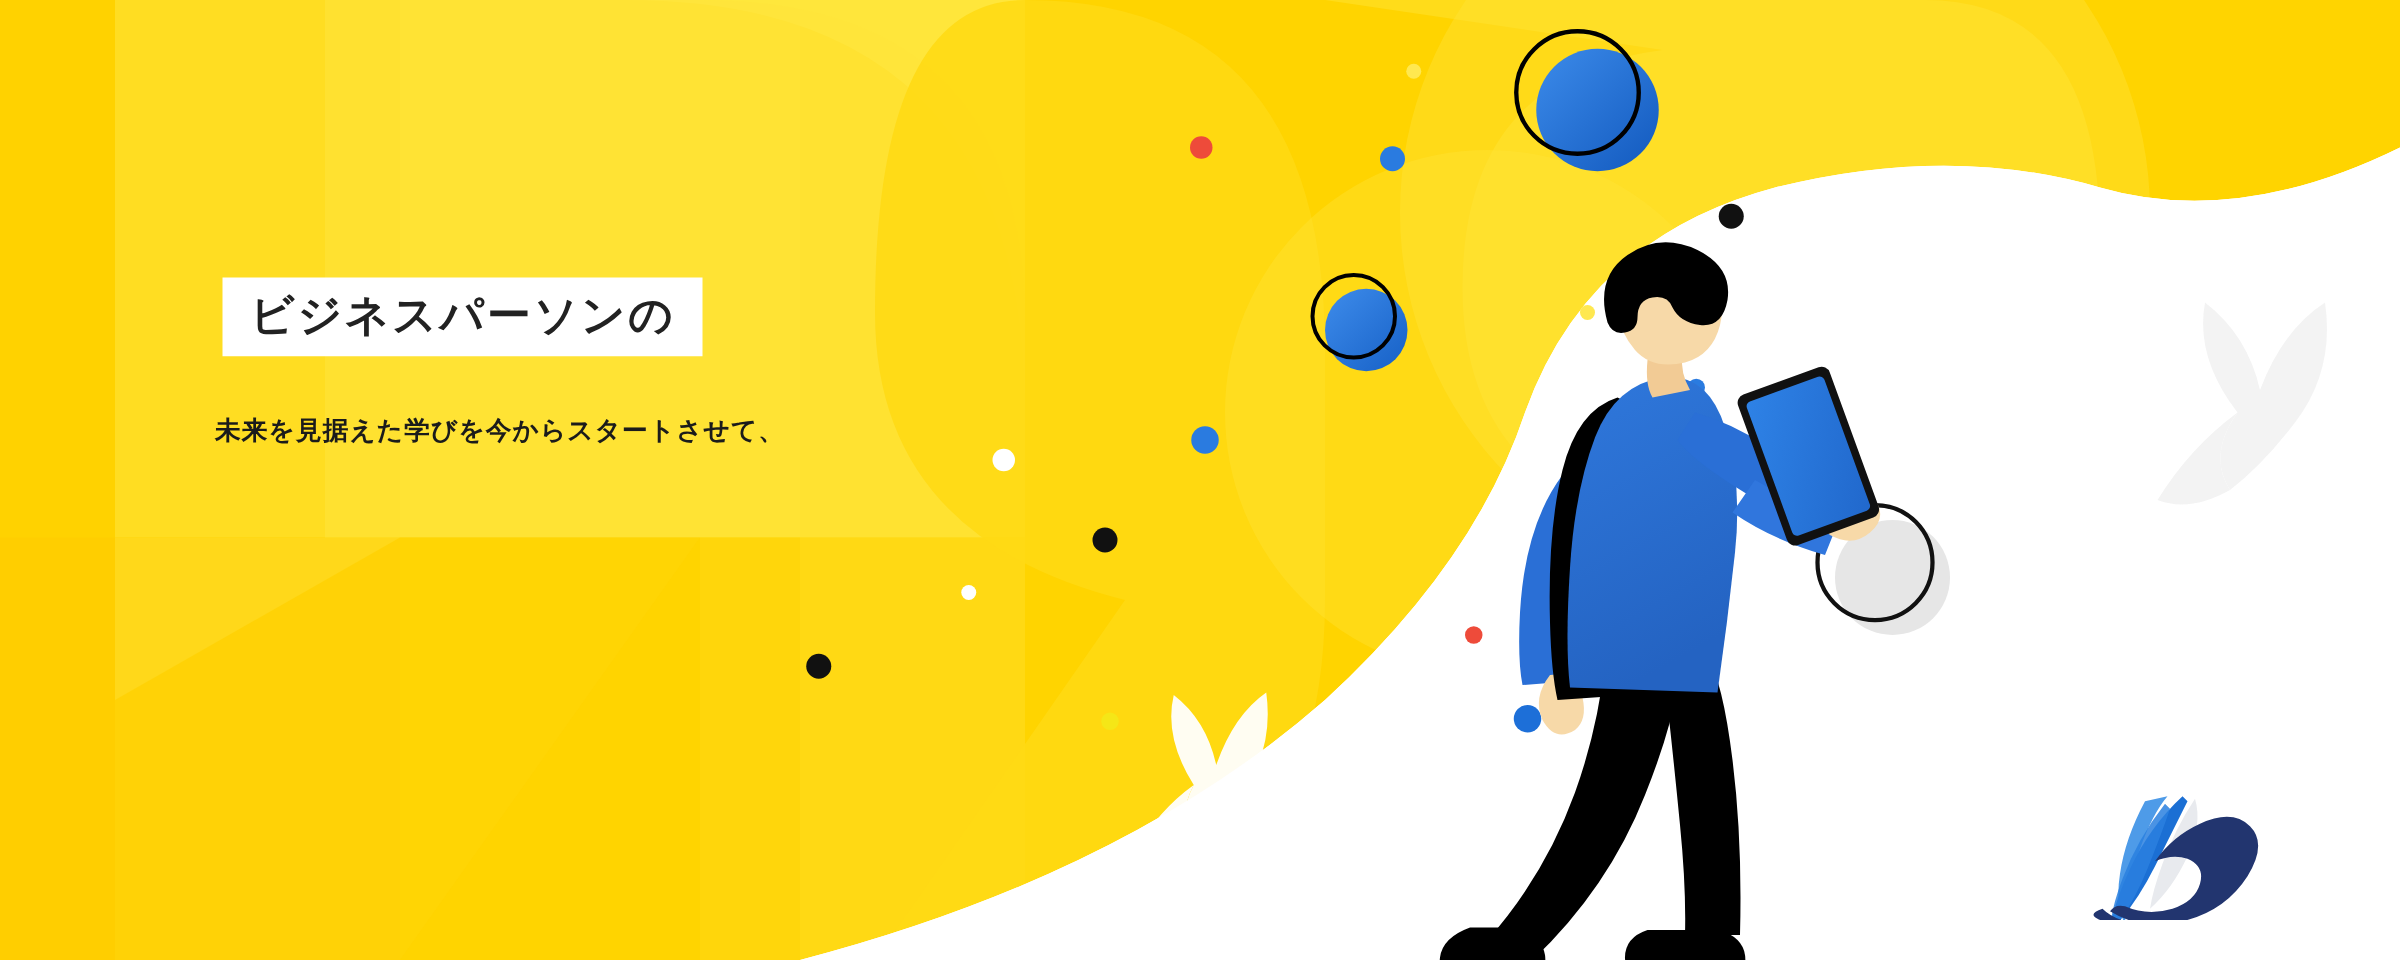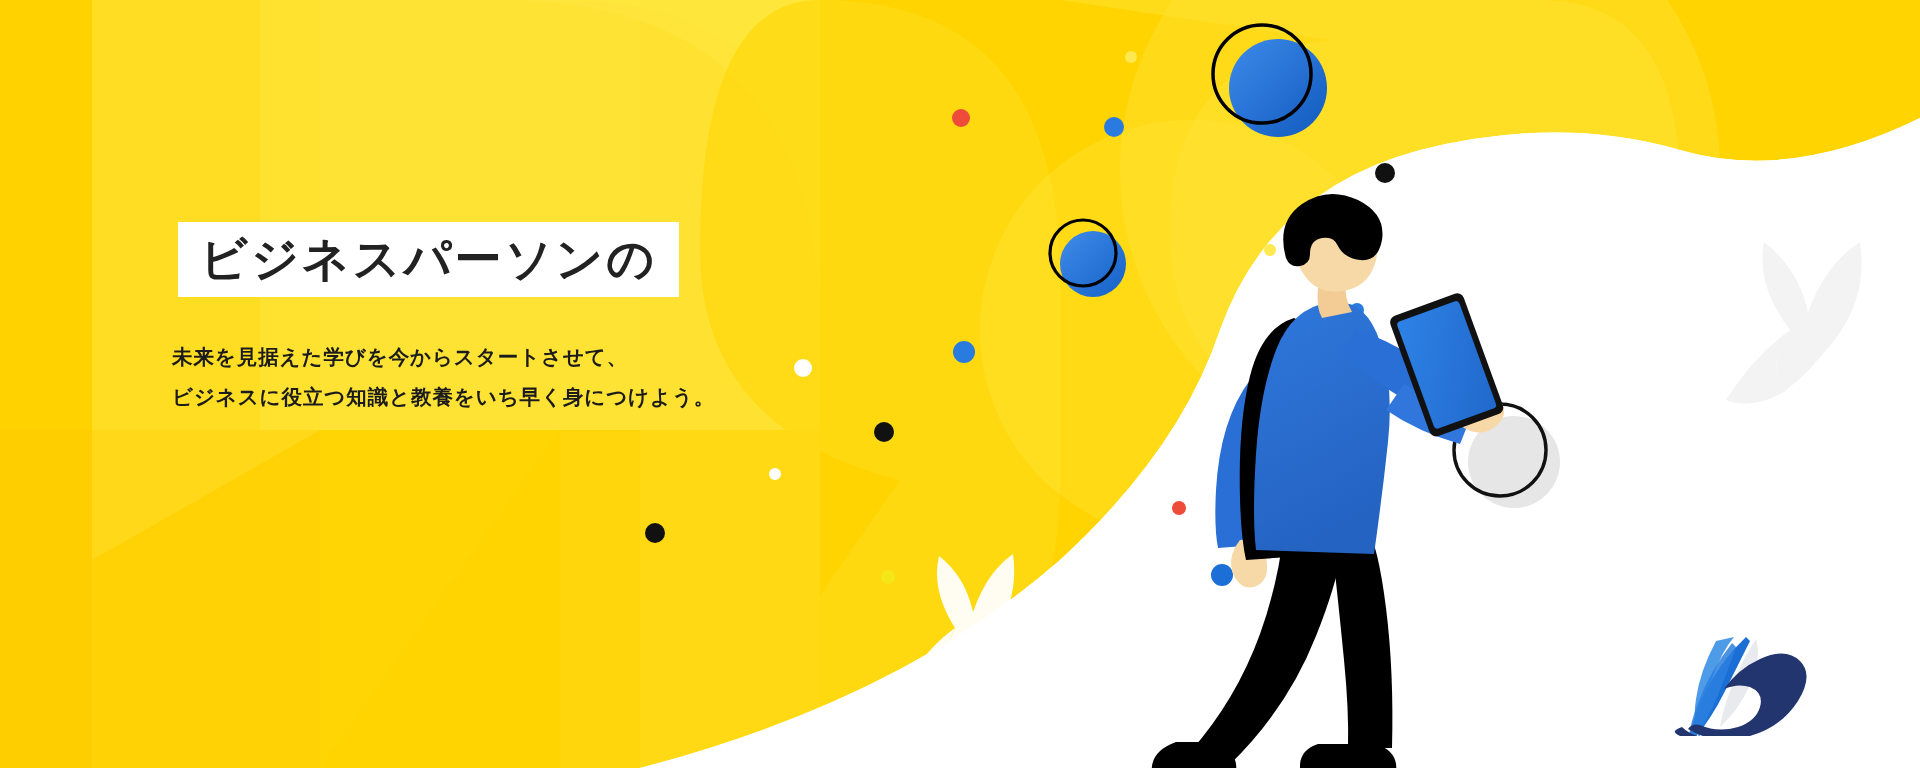--- a/index.html
+++ b/index.html
@@ -31,7 +31,7 @@
     display:inline-block;
     background:#FFFFFF;
     color:#222222;
-    font-size:47px;
+    font-size:35px;
     font-weight:700;
     letter-spacing:0.06em;
     line-height:1;

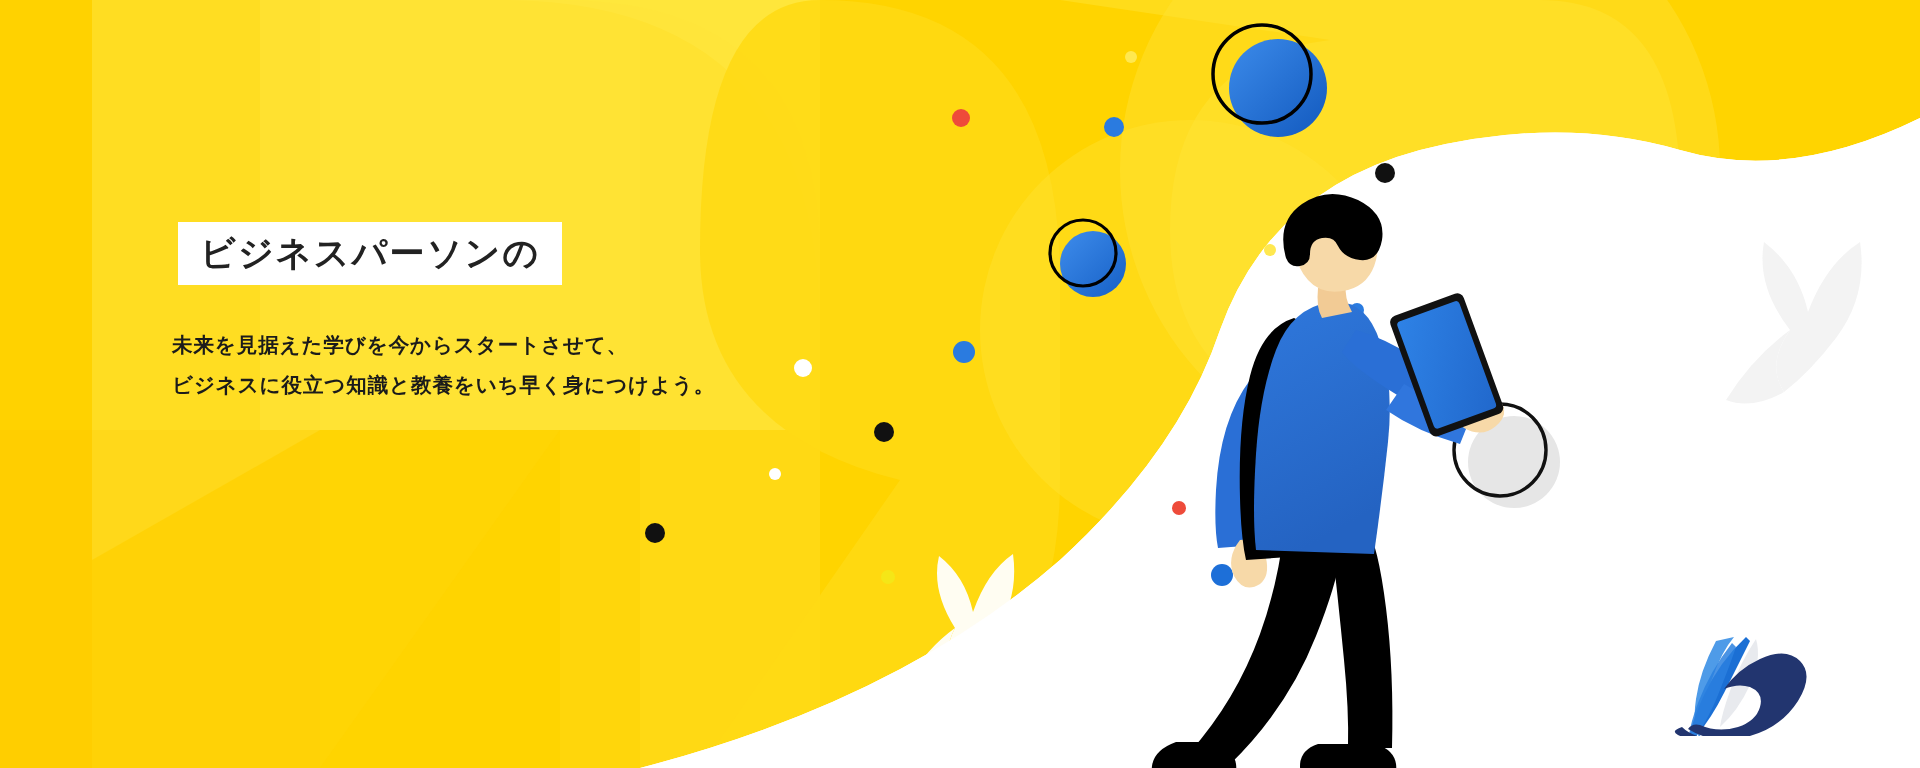--- a/index.html
+++ b/index.html
@@ -252,7 +252,6 @@
     </div>
     <div id="subcopy">
       <div>未来を見据えた学びを今からスタートさせて、</div>
-      <div>ビジネスに役立つ知識と教養をいち早く身につけよう。</div>
     </div>
   </div>
 

